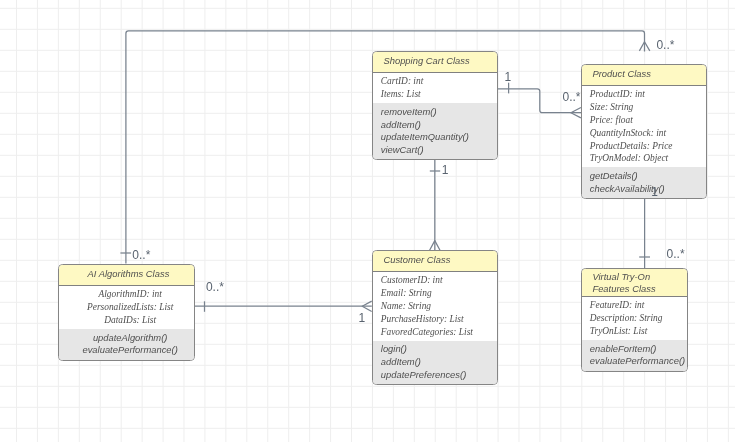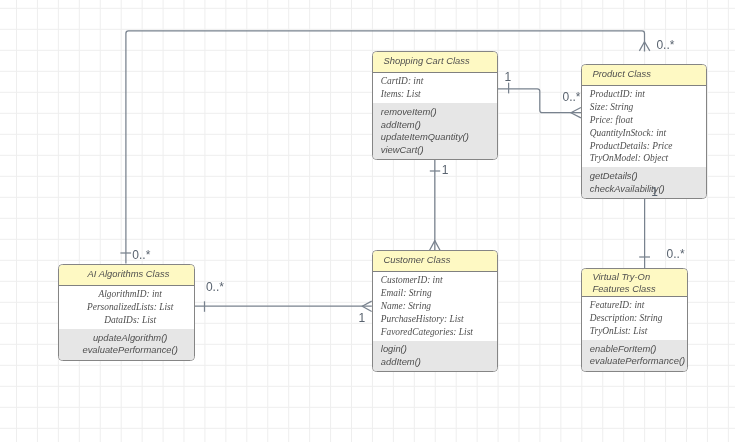--- a/index.html
+++ b/index.html
@@ -117,6 +117,7 @@
     <div class="ops">
       <div class="row">login()</div>
       <div class="row">addItem()</div>
+      <div class="row">updatePreferences()</div>
     </div>
   </div>
 

